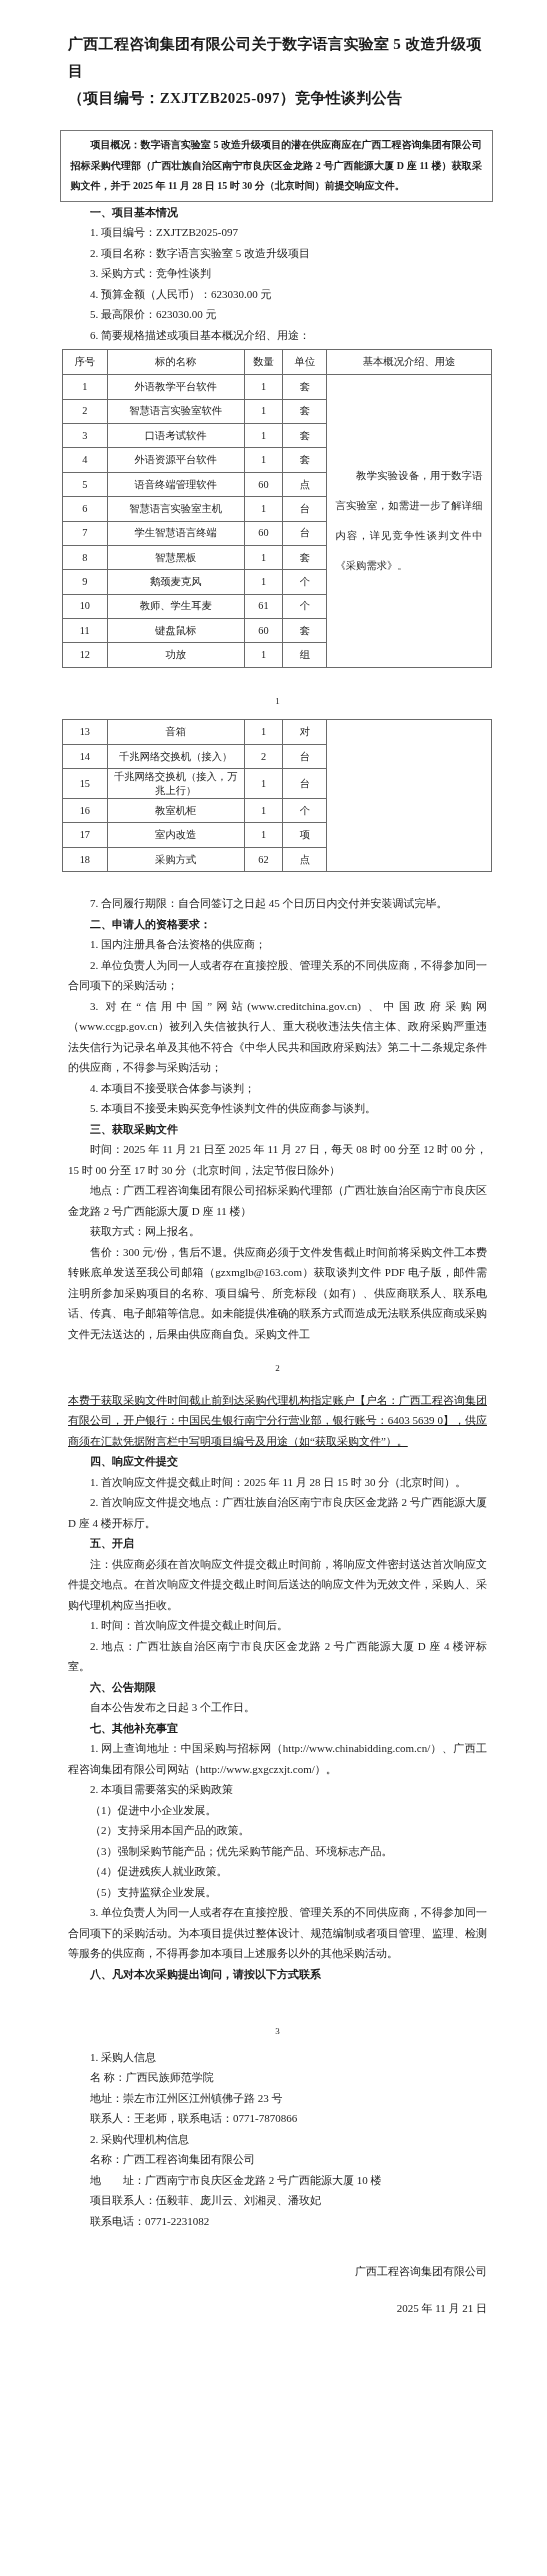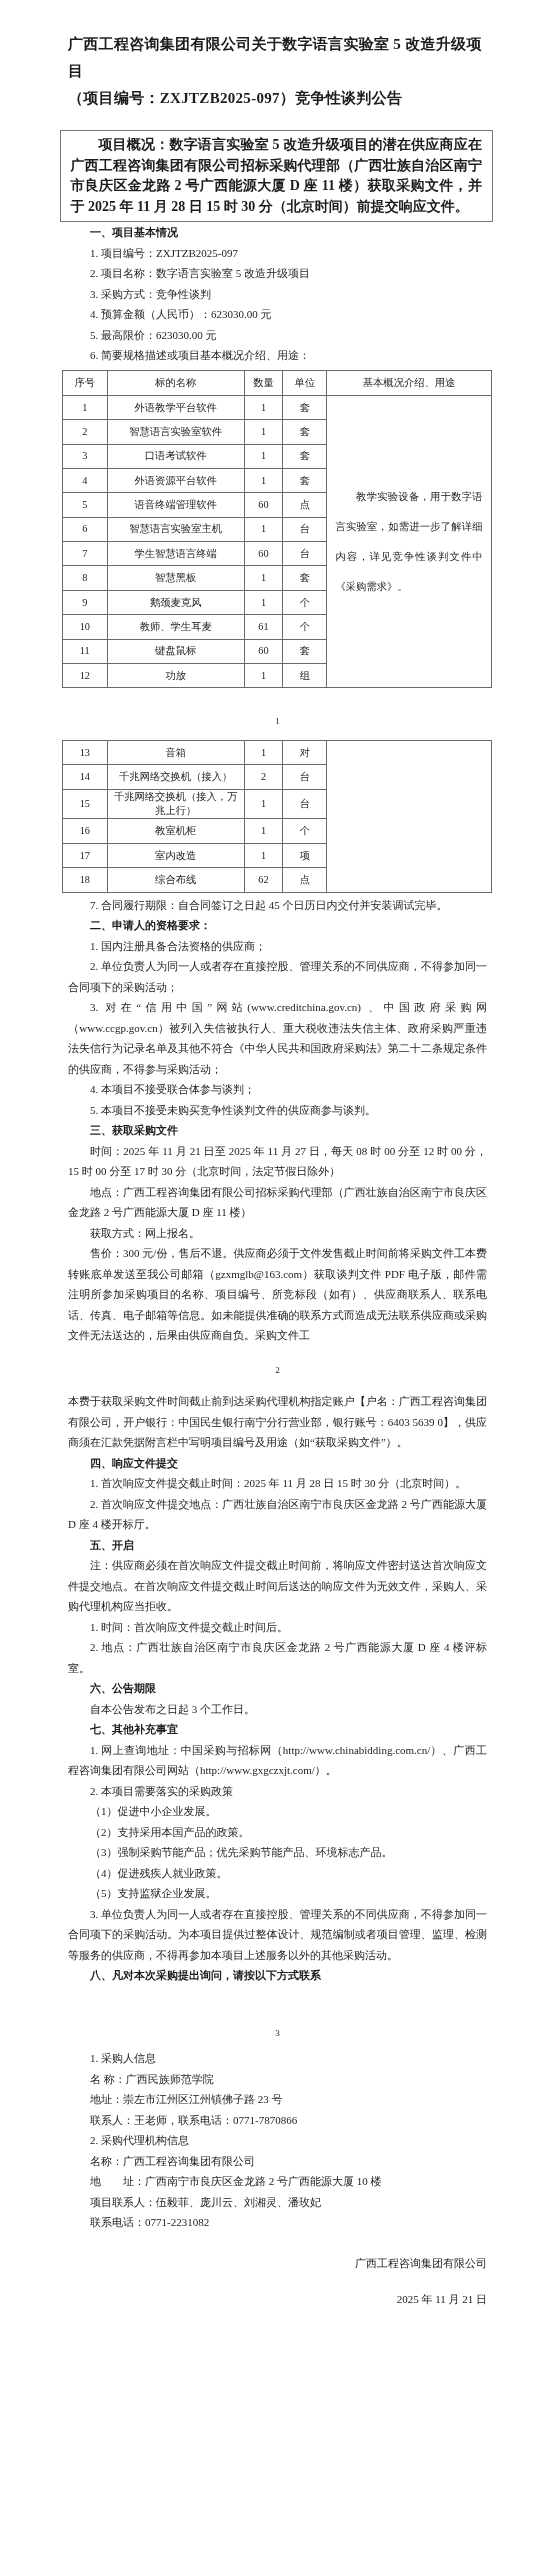--- a/index.html
+++ b/index.html
@@ -15,7 +15,7 @@
   .overview-box{
     margin-top:18px;margin-left:-8.2px;margin-right:-5.5px;
     border:0.7px solid #777;padding:4.1px 9.6px;
-    font-weight:bold;font-size:14px;line-height:20.5px;
+    font-weight:bold;font-size:10px;line-height:20.5px;
     text-align:justify;text-indent:2em;
   }
   

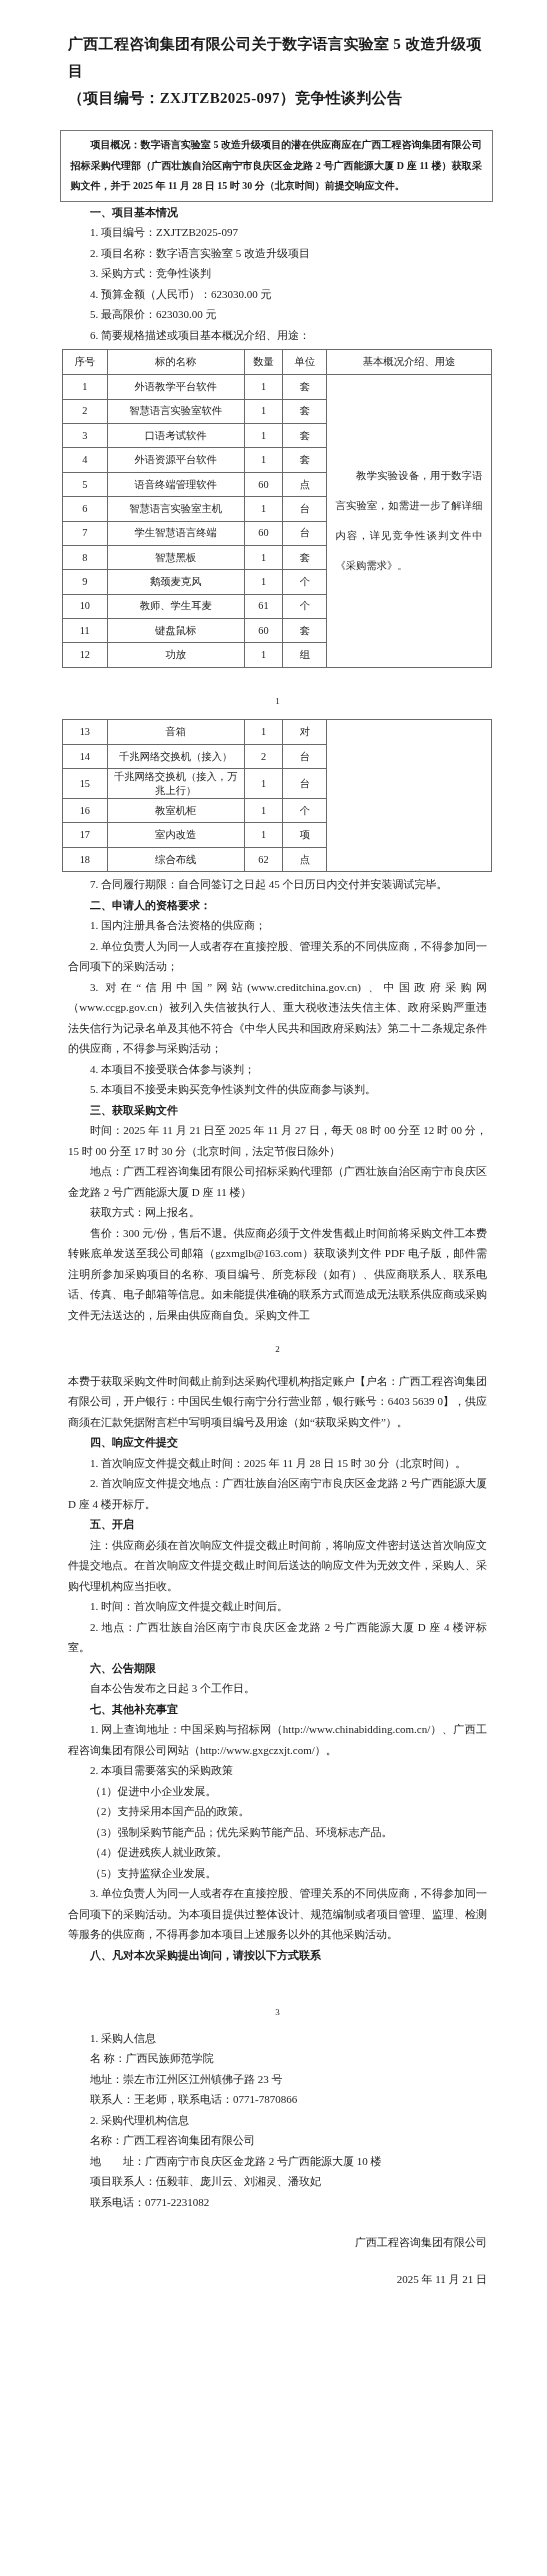--- a/index.html
+++ b/index.html
@@ -205,7 +205,7 @@
           </tr>
           <tr data-name="table-row">
             <td data-name="cell-seq">18</td>
-            <td data-name="cell-item-name">综合布线</td>
+            <td data-name="cell-item-name">采购方式</td>
             <td data-name="cell-qty">62</td>
             <td data-name="cell-unit">点</td>
           </tr>

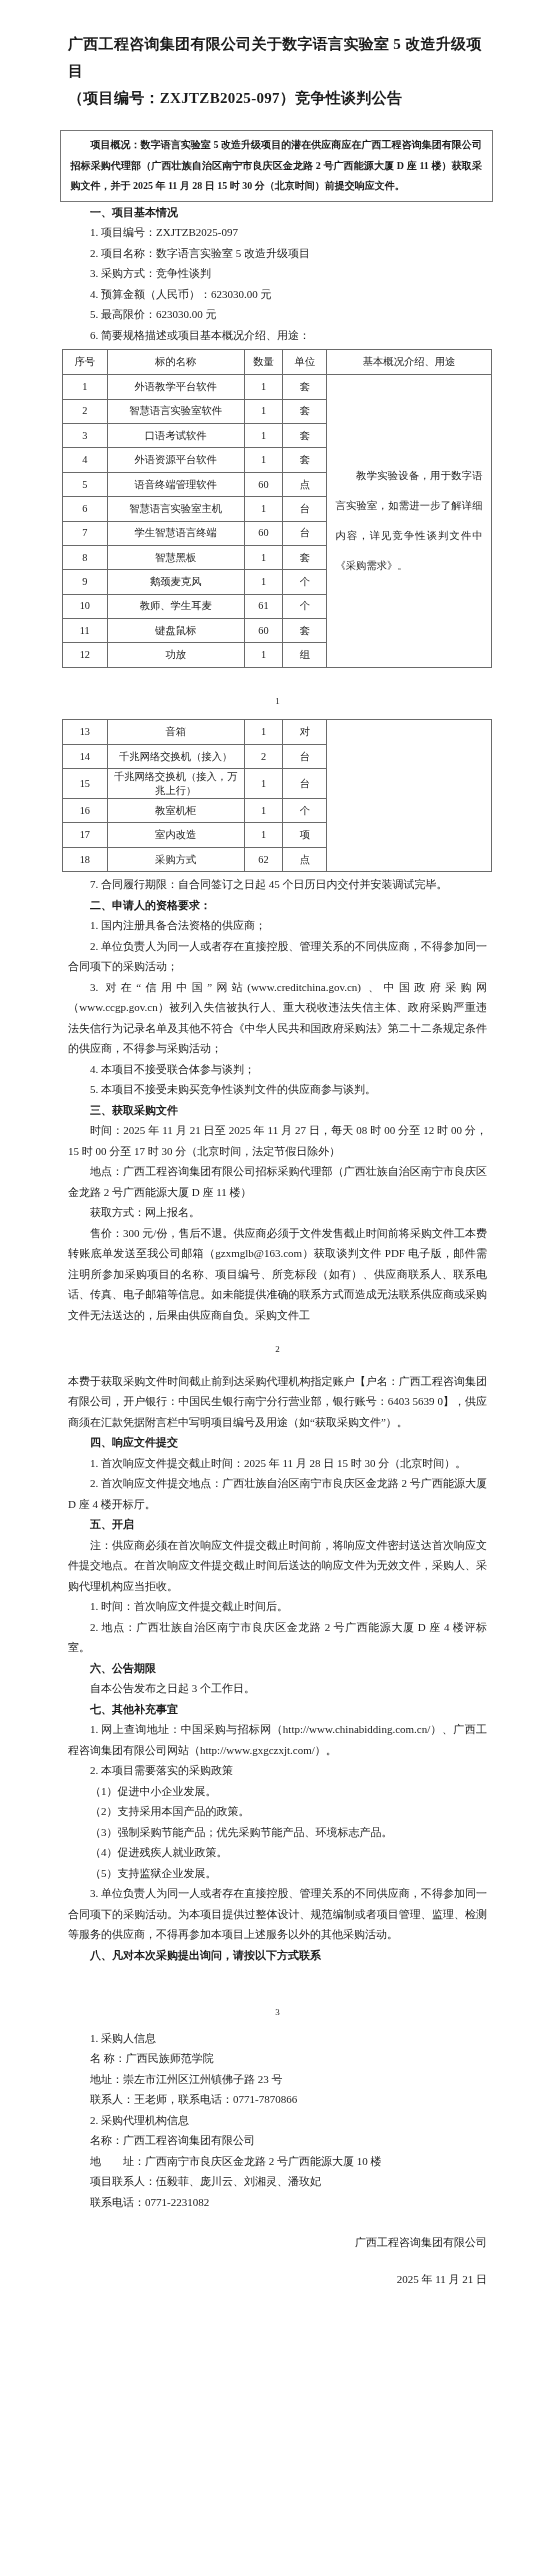--- a/index.html
+++ b/index.html
@@ -45,7 +45,7 @@
   [data-name="items-table-part1"]{margin-top:4.1px;}
   [data-name="page-number-1"]{margin-top:27px;}
   [data-name="items-table-part2"]{margin-top:11px;}
-  [data-name="contract-period"]{margin-top:2px;}
+  [data-name="contract-period"]{margin-top:21px;}
   [data-name="page-number-2"]{margin-top:18px;}
   [data-name="fee-continuation"]{margin-top:13.7px;}
   [data-name="page-number-3"]{margin-top:41px;margin-bottom:8.2px;}

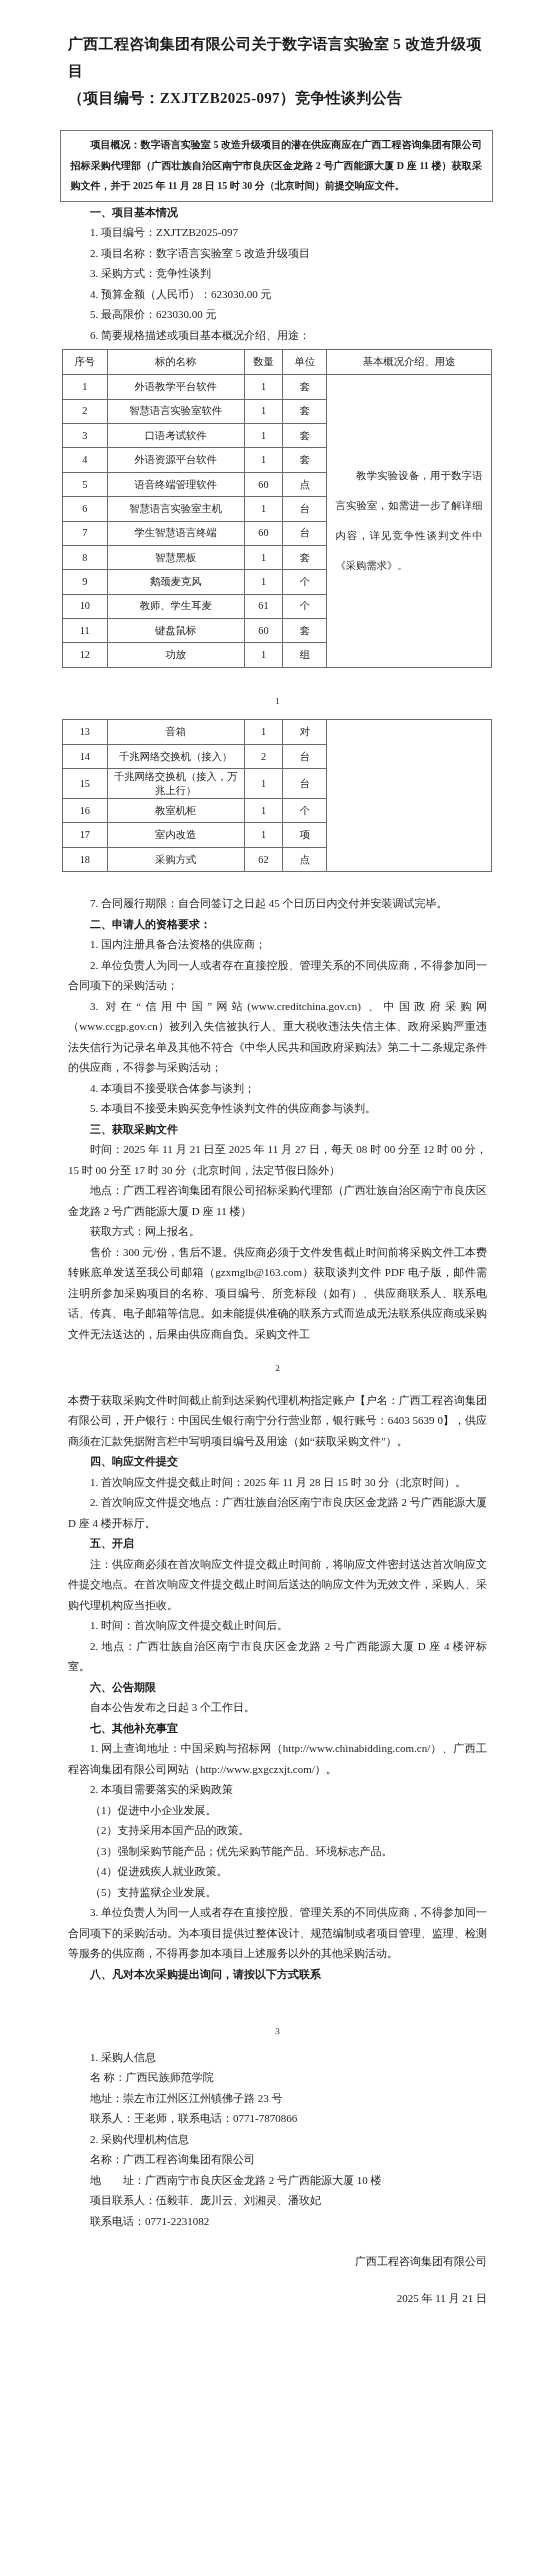--- a/index.html
+++ b/index.html
@@ -47,7 +47,7 @@
   [data-name="items-table-part2"]{margin-top:11px;}
   [data-name="contract-period"]{margin-top:21px;}
   [data-name="page-number-2"]{margin-top:18px;}
-  [data-name="fee-continuation"]{margin-top:13.7px;}
+  [data-name="fee-continuation"]{margin-top:13.7px;text-decoration:underline;}
   [data-name="page-number-3"]{margin-top:41px;margin-bottom:8.2px;}
   [data-name="sign-company"]{margin-top:20px;padding-right:-1.4px;}
   [data-name="sign-date"]{margin-top:16px;padding-right:2.7px;}

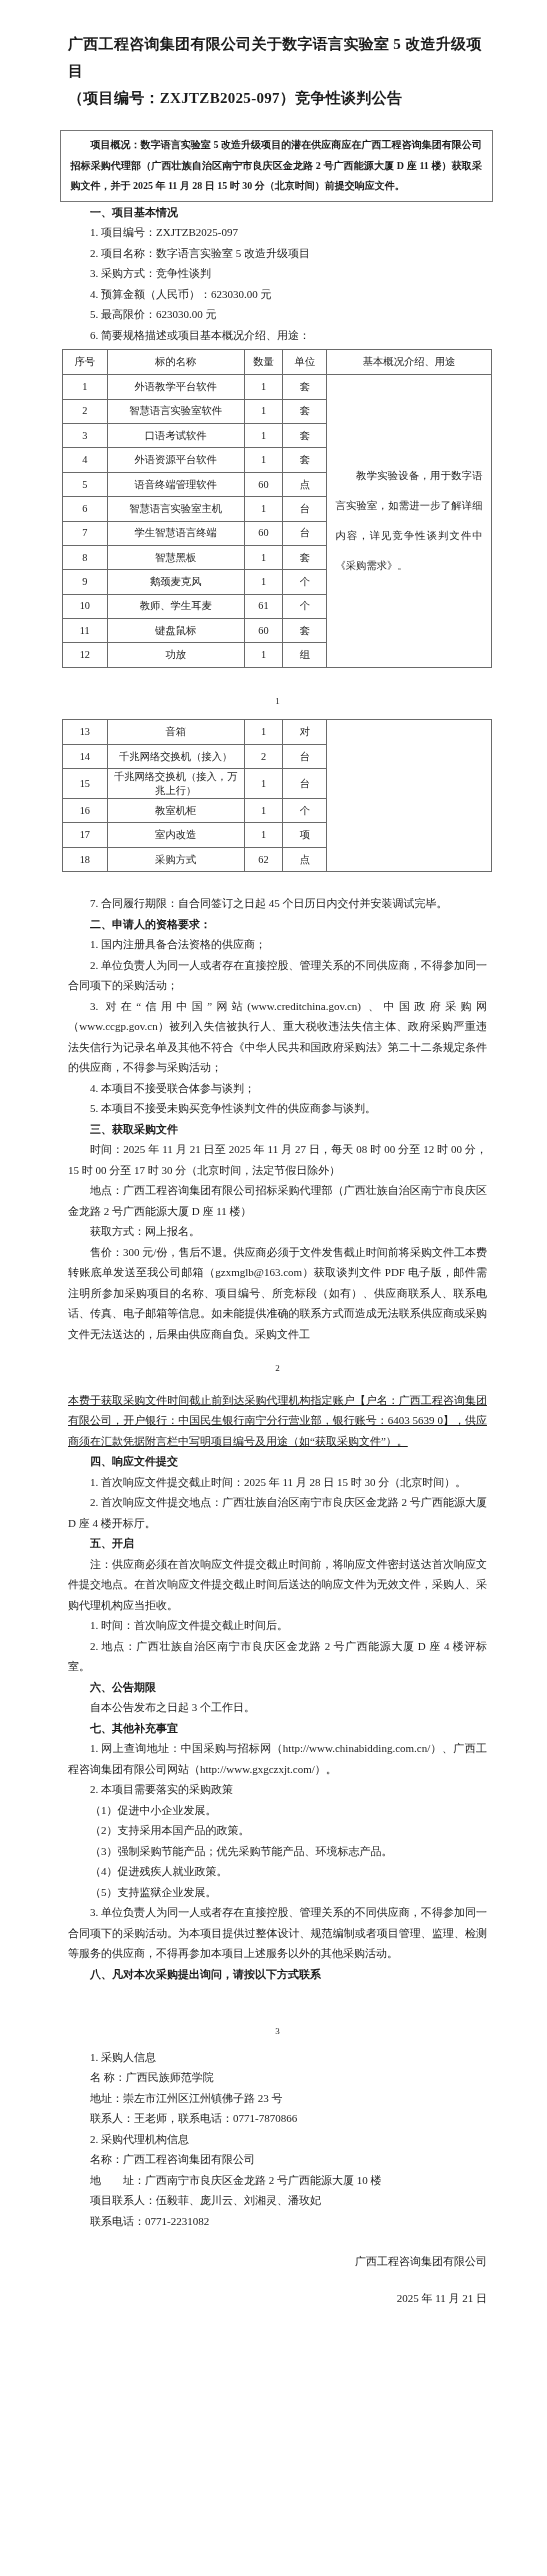--- a/index.html
+++ b/index.html
@@ -49,7 +49,7 @@
   [data-name="page-number-2"]{margin-top:18px;}
   [data-name="fee-continuation"]{margin-top:13.7px;text-decoration:underline;}
   [data-name="page-number-3"]{margin-top:41px;margin-bottom:8.2px;}
-  [data-name="sign-company"]{margin-top:20px;padding-right:-1.4px;}
+  [data-name="sign-company"]{margin-top:30px;padding-right:-1.4px;}
   [data-name="sign-date"]{margin-top:16px;padding-right:2.7px;}
 </style>
 </head>

